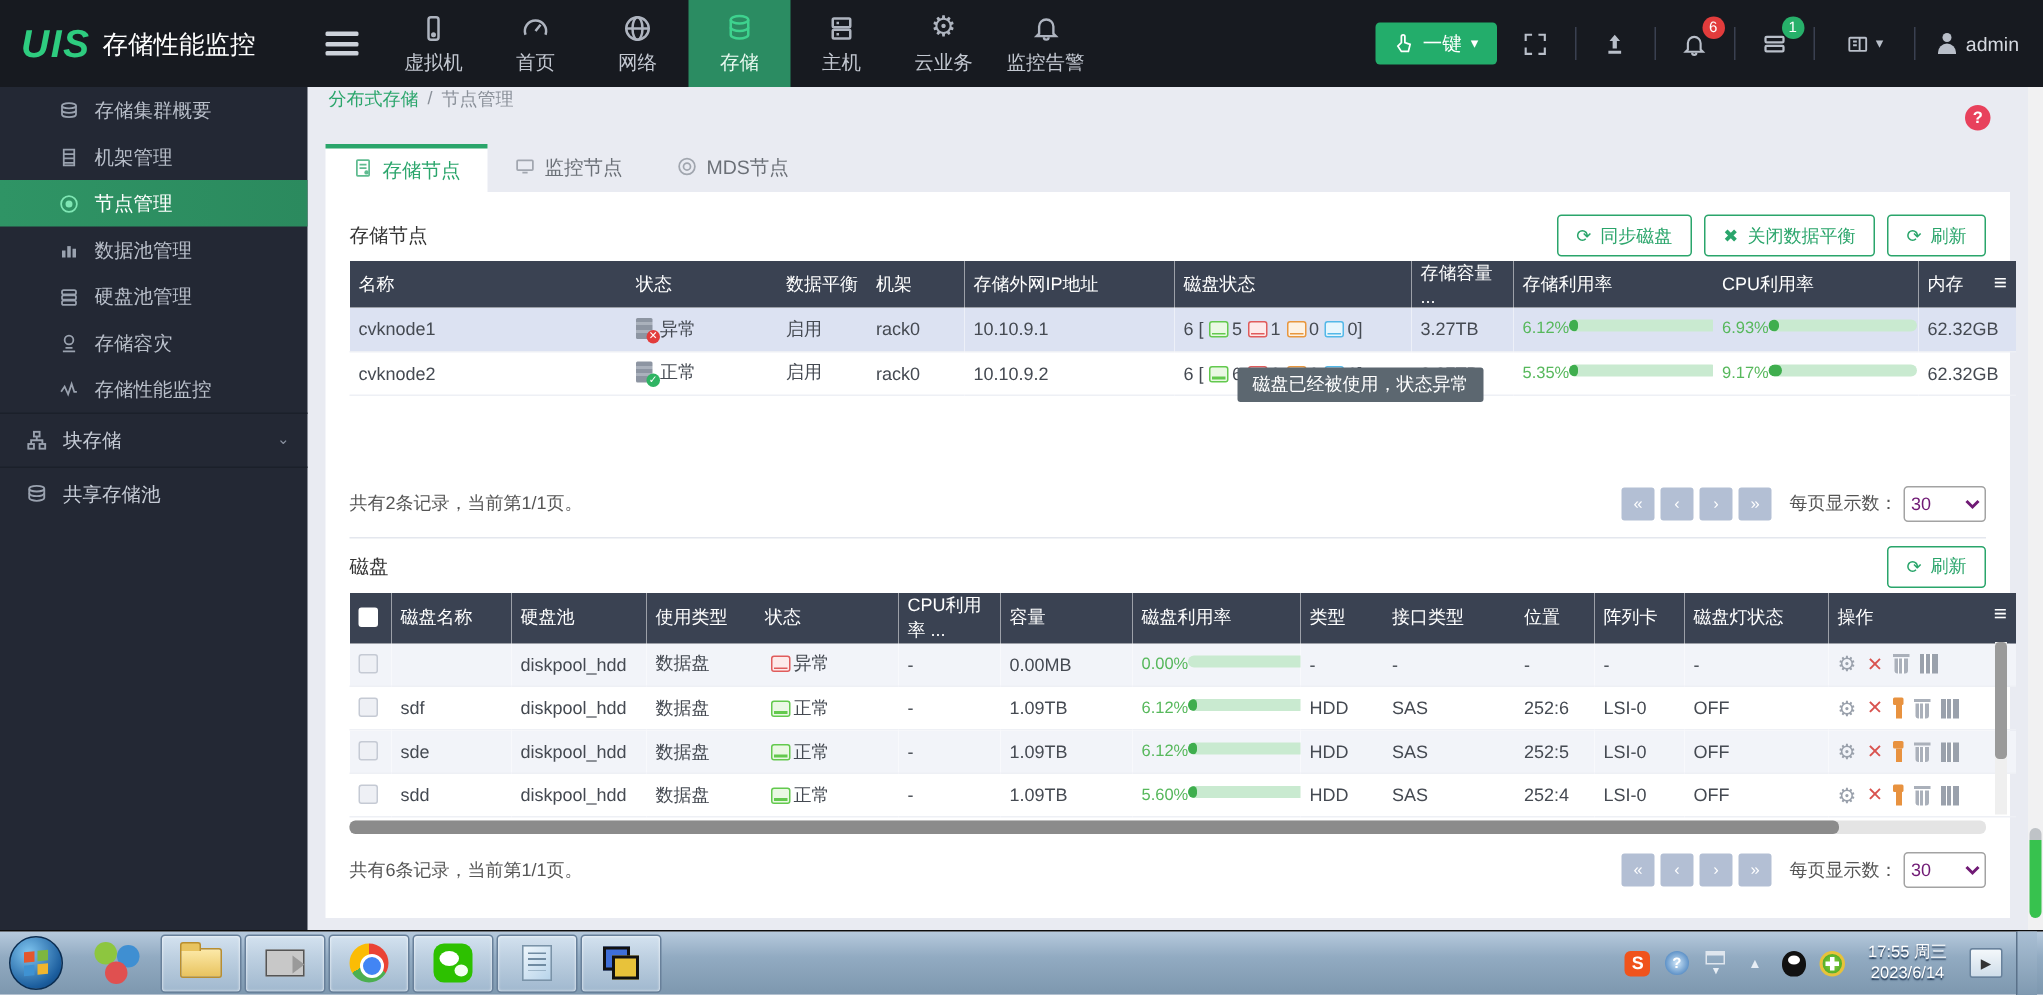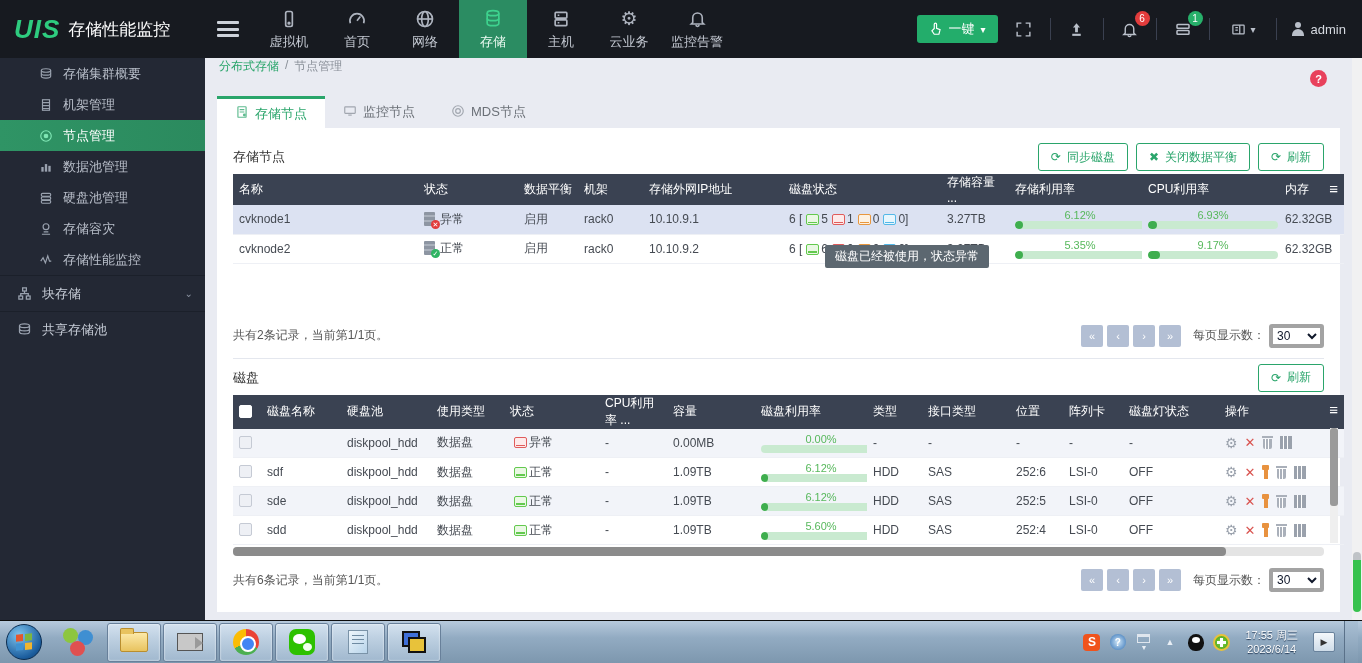--- a/index.html
+++ b/index.html
@@ -78,7 +78,7 @@
   .d-orange { color:#e8973f; border-color:#e8973f; background:#fdf2e3; }
   .d-blue { color:#53b8e8; border-color:#53b8e8; background:#e7f6fd; }
 
-  .pwrap { display:flex; flex-direction:column; align-items:flex-start; width:130px; }
+  .pwrap { display:flex; flex-direction:row; align-items:flex-start; width:130px; }
   .pct { color:#57b85c; font-size:11px; align-self:center; line-height:12px; }
   .ptrack { width:130px; height:8px; border-radius:4px; background:#c9ead0; overflow:hidden; }
   .pfill { height:8px; border-radius:4px; background:#3fae4e; width:0; }

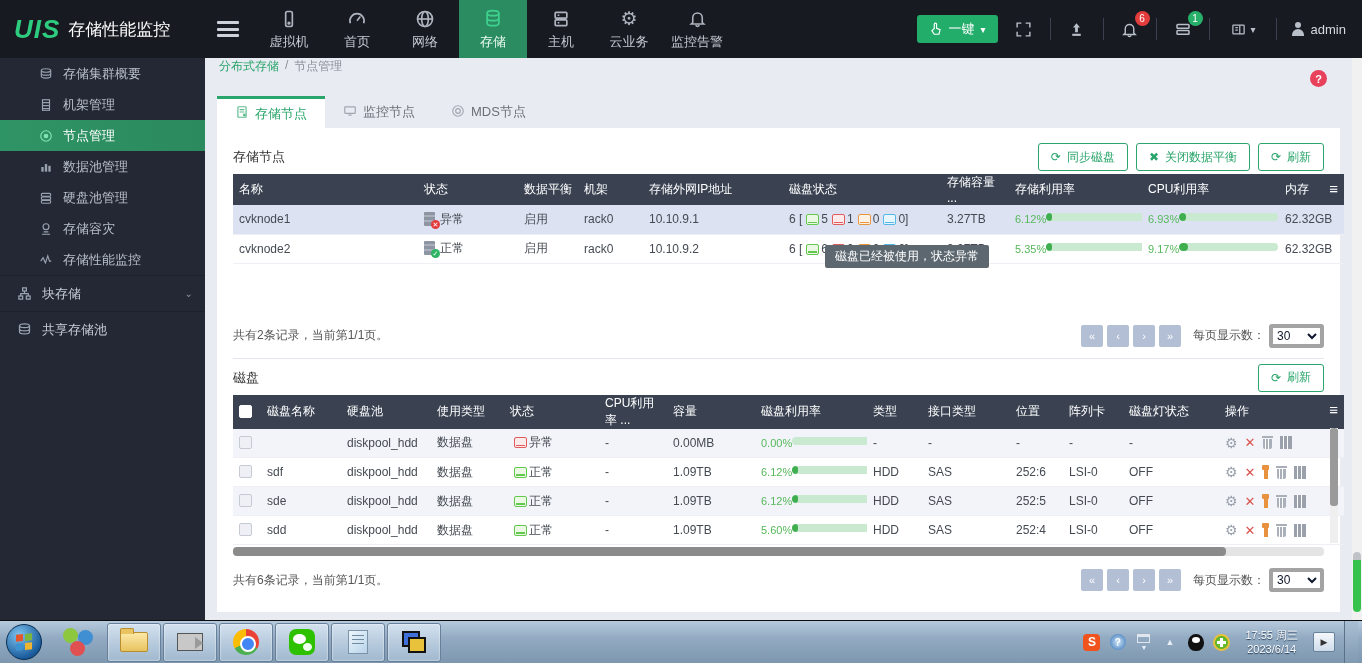--- a/index.html
+++ b/index.html
@@ -87,7 +87,7 @@
   .pg { display:flex; gap:4px; margin-left:auto; align-items:center; }
   .pgbtn { width:22px; height:22px; background:#b3bfd4; color:#fff; border:none; border-radius:2px; font-size:11px; cursor:pointer; }
   .psl { margin-left:8px; color:#555; }
-  select { height:24px; width:55px; border:4px solid #a3a3a3; border-radius:3px; font-size:12px; color:#0f172a; background:#fff; }
+  select { height:24px; width:55px; border:1px solid #a3a3a3; border-radius:3px; font-size:12px; color:#701a75; background:#fff; }
 
   .divider { border-top:1px solid #e4e7ee; margin:10px 0 2px 0; }
 

